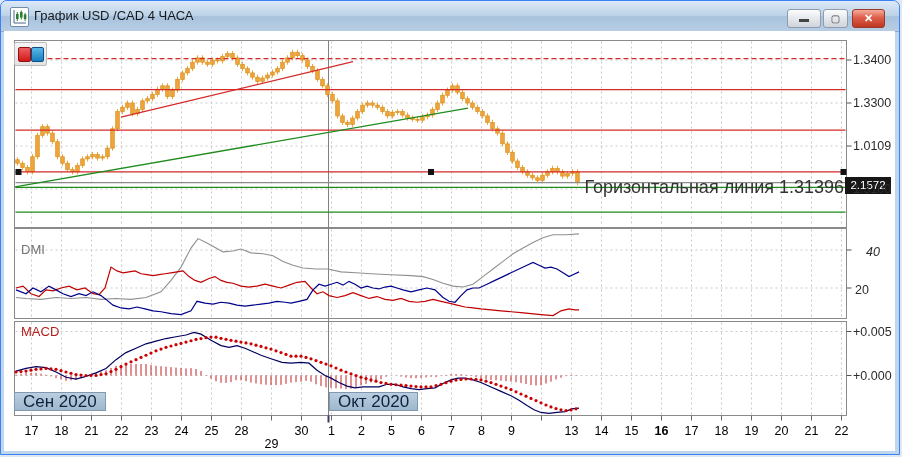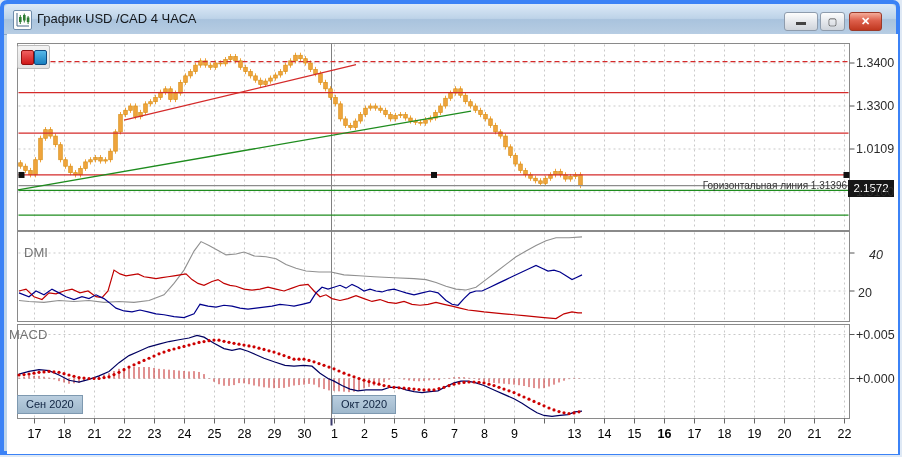--- a/index.html
+++ b/index.html
@@ -5,7 +5,7 @@
   html,body{margin:0;padding:0;width:902px;height:457px;overflow:hidden;
     font-family:"Liberation Sans",sans-serif;background:#dfe9f5;}
   #window{position:absolute;left:0;top:0;width:900px;height:455px;
-    border:4px solid #3b82f6;border-radius:7px 7px 0 0;
+    border:1px solid #3b82f6;border-radius:7px 7px 0 0;
     background:#BFD6EC;box-sizing:border-box;}
   #titlebar{position:absolute;left:0;top:0;right:0;height:30px;
     border-radius:6px 6px 0 0;

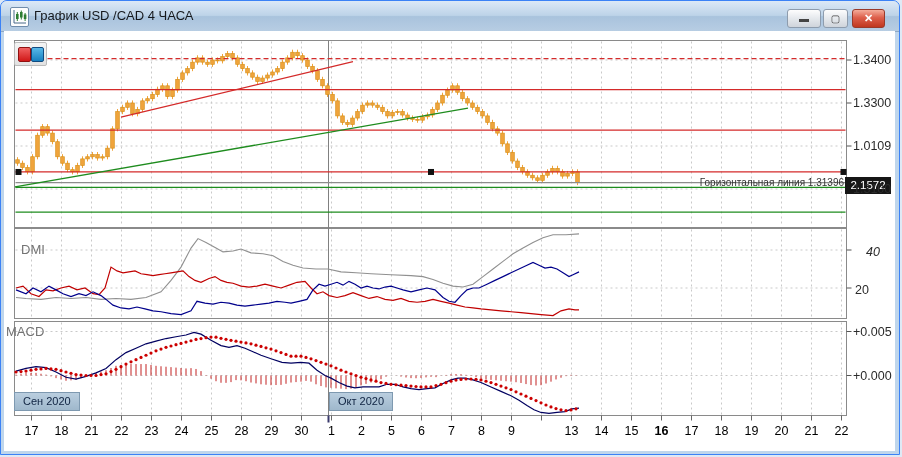--- a/index.html
+++ b/index.html
@@ -42,7 +42,7 @@
     padding:0 8px;font-size:11px;color:#0e2240;
     background:linear-gradient(#BACEDF,#9FB8CC);border:1px solid #7E99B0;}
   #hline-label{position:absolute;left:520px;top:146px;width:320px;
-    text-align:right;font-size:10px;color:#333;}
+    text-align:right;font-size:18px;color:#333;}
   #price-badge{position:absolute;left:841px;top:146px;width:46px;height:17px;
     background:#161616;color:#fff;font-size:11.5px;line-height:17px;
     text-align:center;}

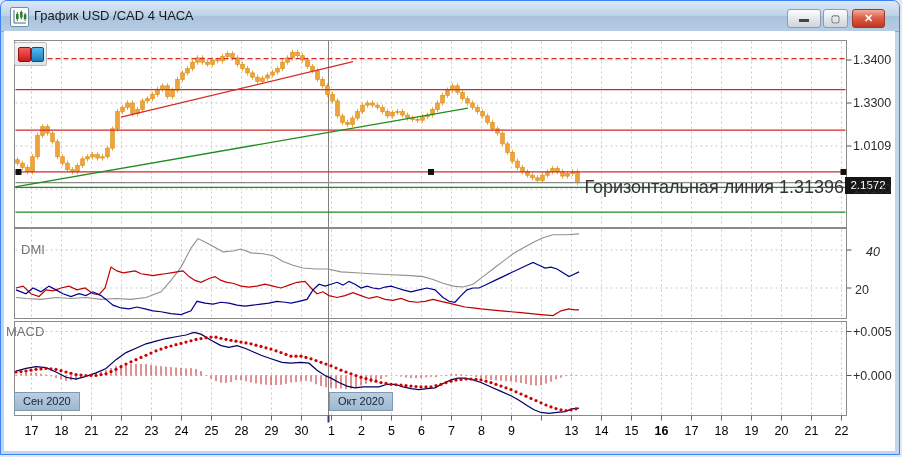--- a/index.html
+++ b/index.html
@@ -37,7 +37,7 @@
   .price-label,.ind-label,.x-label{font-size:12.5px;color:#2b2b2b;}
   .x-label{width:28px;text-align:center;color:#000000;}
   #dmi-label{left:17px;top:211px;font-size:13px;color:#737373;}
-  #macd-label{left:2px;top:293px;font-size:13px;color:#737373;}
+  #macd-label{left:17px;top:293px;font-size:13px;color:#b91c1c;}
   .month-box{position:absolute;top:361px;height:17px;line-height:17px;
     padding:0 8px;font-size:11px;color:#0e2240;
     background:linear-gradient(#BACEDF,#9FB8CC);border:1px solid #7E99B0;}

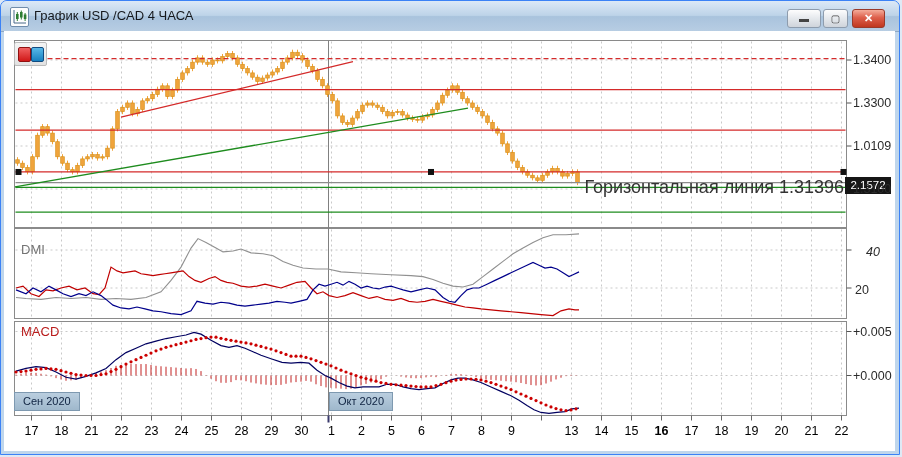--- a/index.html
+++ b/index.html
@@ -39,7 +39,7 @@
   #dmi-label{left:17px;top:211px;font-size:13px;color:#737373;}
   #macd-label{left:17px;top:293px;font-size:13px;color:#b91c1c;}
   .month-box{position:absolute;top:361px;height:17px;line-height:17px;
-    padding:0 8px;font-size:11px;color:#0e2240;
+    padding:0 8px;font-size:17px;color:#0e2240;
     background:linear-gradient(#BACEDF,#9FB8CC);border:1px solid #7E99B0;}
   #hline-label{position:absolute;left:520px;top:146px;width:320px;
     text-align:right;font-size:18px;color:#333;}

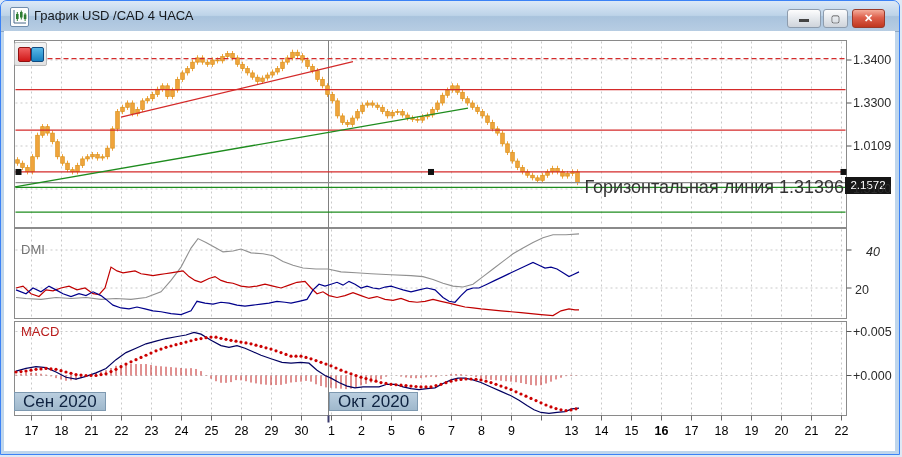--- a/index.html
+++ b/index.html
@@ -705,7 +705,7 @@
         <div class="abs x-label" style="left: 163.5px; top: 393px;">24</div>
         <div class="abs x-label" style="left: 193.5px; top: 393px;">25</div>
         <div class="abs x-label" style="left: 223.5px; top: 393px;">28</div>
-        <div class="abs x-label" style="left: 253.5px; top: 393px;">29</div>
+        <div class="abs x-label" style="left: 253.5px; top: 406px;">29</div>
         <div class="abs x-label" style="left: 283.5px; top: 393px;">30</div>
         <div class="abs x-label" style="left: 313.5px; top: 393px;">1</div>
         <div class="abs x-label" style="left: 343.5px; top: 393px;">2</div>

